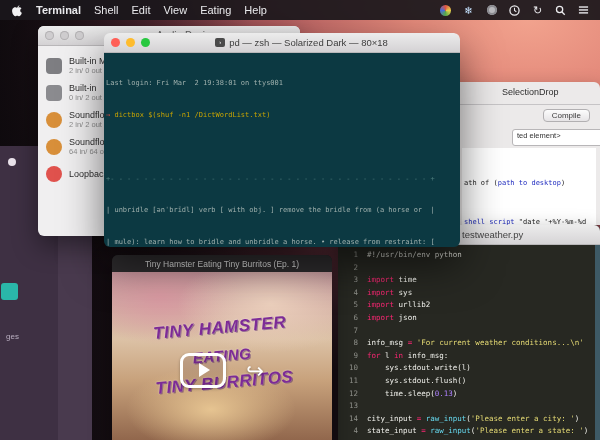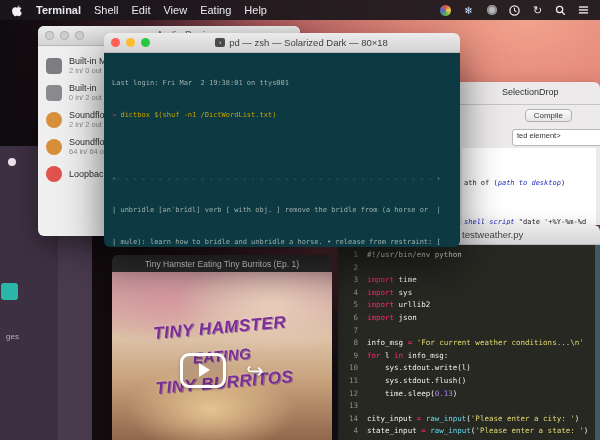--- a/index.html
+++ b/index.html
@@ -94,7 +94,7 @@
     box-shadow:0 18px 42px rgba(0,0,0,.55);}
   .t-title{flex:1;text-align:center;font-size:9.5px;color:#3d3d3d;display:flex;align-items:center;justify-content:center;gap:4px;}
   .t-mini{display:inline-block;width:10px;height:9px;background:#4a4a4a;border-radius:2px;color:#fff;font-size:6px;line-height:9px;text-align:center;}
-  .t-body{position:absolute;top:20px;left:0;right:0;bottom:0;background:#0c3942;padding:4px 8px;
+  .t-body{position:absolute;top:20px;left:0;right:0;bottom:0;background:#0c3942;padding:4px 2px;
     font:7px/10.6px "DejaVu Sans Mono",monospace;color:#9fb0ad;white-space:pre;}
   .t-prompt{color:#dd4a3c;}
   .t-cmd{color:#c8a402;}

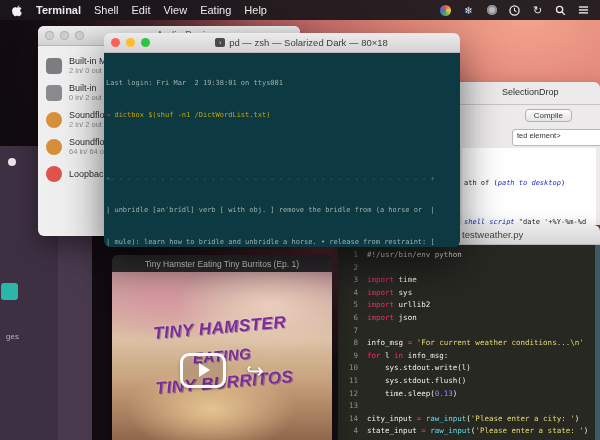--- a/index.html
+++ b/index.html
@@ -47,7 +47,7 @@
     box-shadow:0 8px 20px rgba(0,0,0,.35);}
   .sw-label{position:absolute;left:140px;top:5px;font-size:9px;color:#2e2e2e;}
   .sw-div{position:absolute;left:0;right:0;top:22px;border-top:1px solid #c6c4c6;}
-  .sw-compile{position:absolute;right:28px;top:27px;font-size:8px;color:#3a3a3a;background:linear-gradient(#fcfcfc,#e6e4e6);
+  .sw-compile{position:absolute;right:10px;top:27px;font-size:8px;color:#3a3a3a;background:linear-gradient(#fcfcfc,#e6e4e6);
     border:1px solid #b2b0b2;border-radius:4px;padding:1px 8px;}
   .sw-drop{position:absolute;left:150px;top:47px;width:82px;height:13px;background:#fff;border:1px solid #b8b6b8;
     border-radius:3px;font-size:7.5px;color:#333;padding:1px 4px;overflow:hidden;white-space:nowrap;}

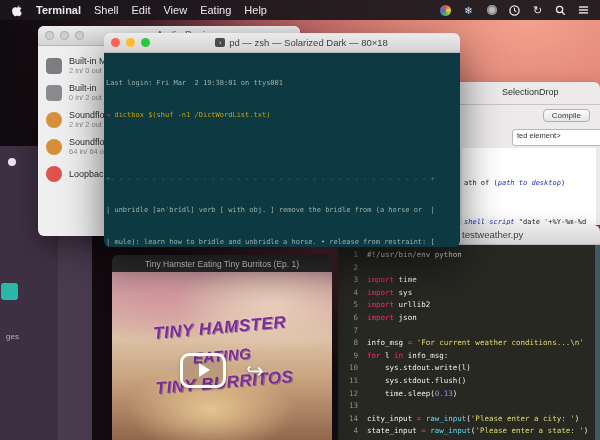--- a/index.html
+++ b/index.html
@@ -53,7 +53,7 @@
     border-radius:3px;font-size:7.5px;color:#333;padding:1px 4px;overflow:hidden;white-space:nowrap;}
   .sw-code{position:absolute;left:100px;right:4px;top:66px;font:7px/13px "DejaVu Sans Mono",monospace;
     color:#1c1c1c;white-space:pre;background:#fff;bottom:0;padding:3px 0 0 2px;}
-  .sw-blue{color:#1f2bbf;font-style:italic;}
+  .sw-blue{color:#1f2bbf;}
   .sw-green{color:#2f8f2f;}
   
   .sub-win{left:338px;top:225px;width:262px;height:215px;background:#272822;border-radius:6px 6px 0 0;z-index:7;

